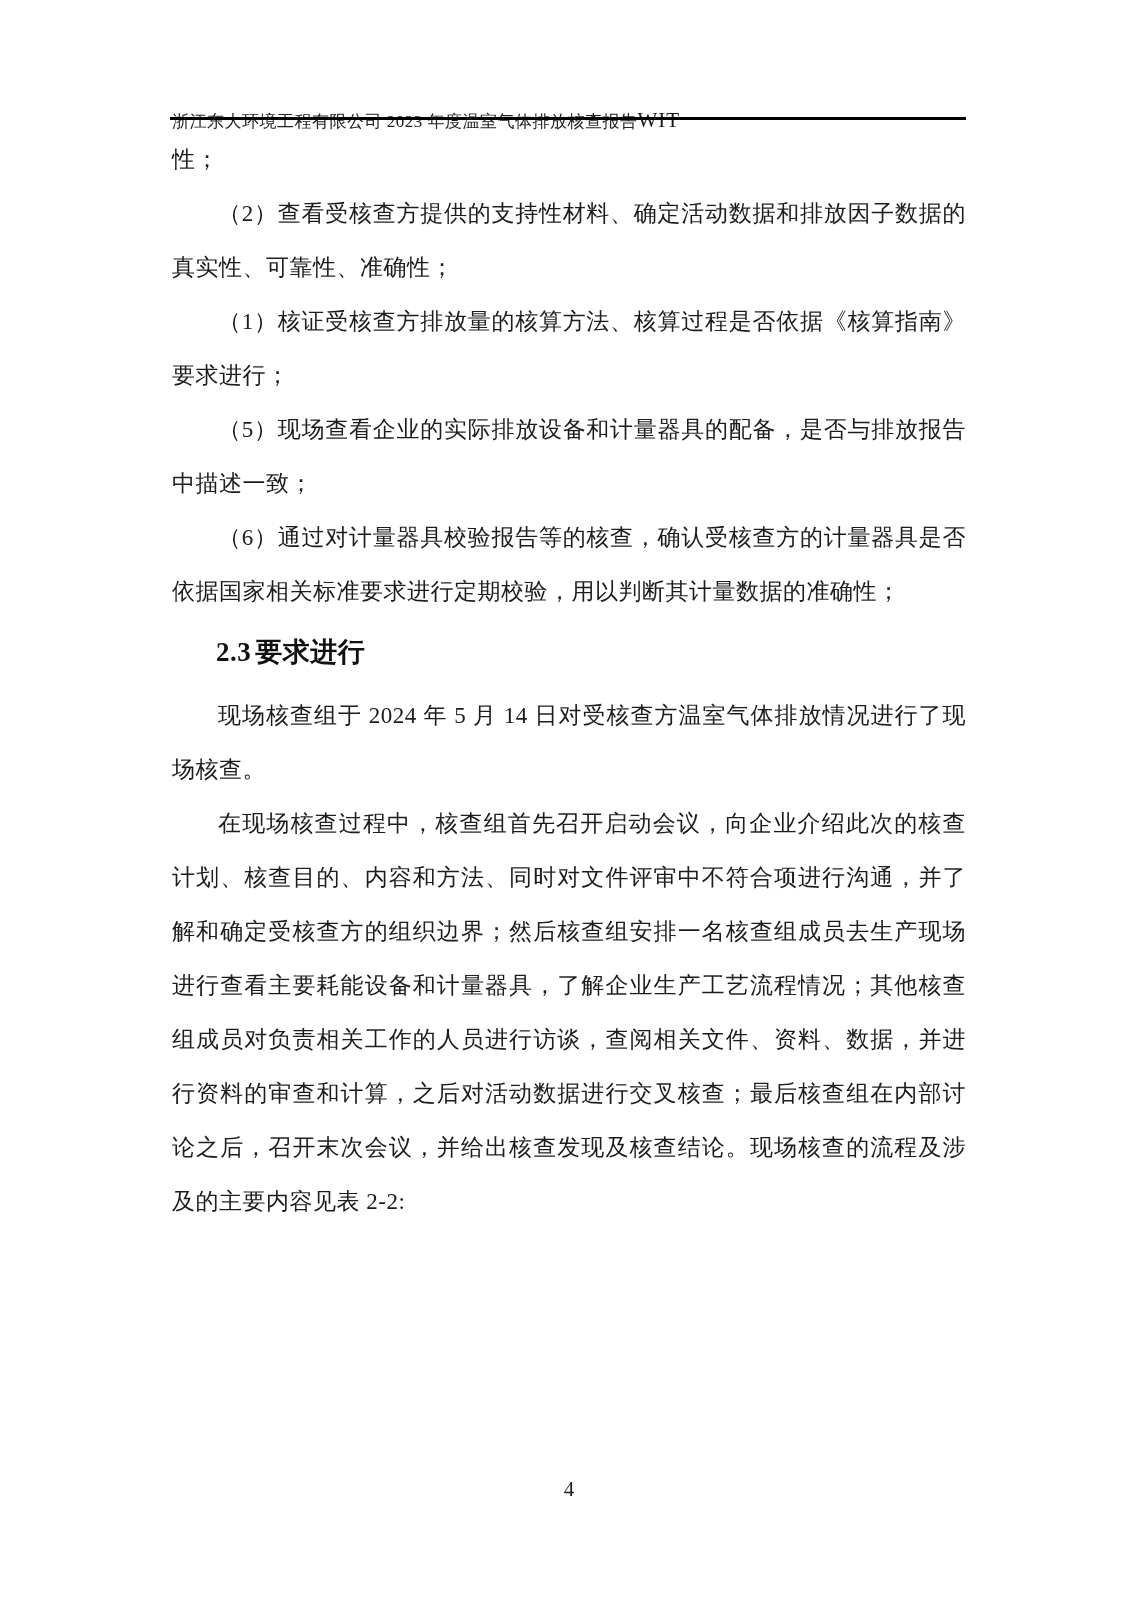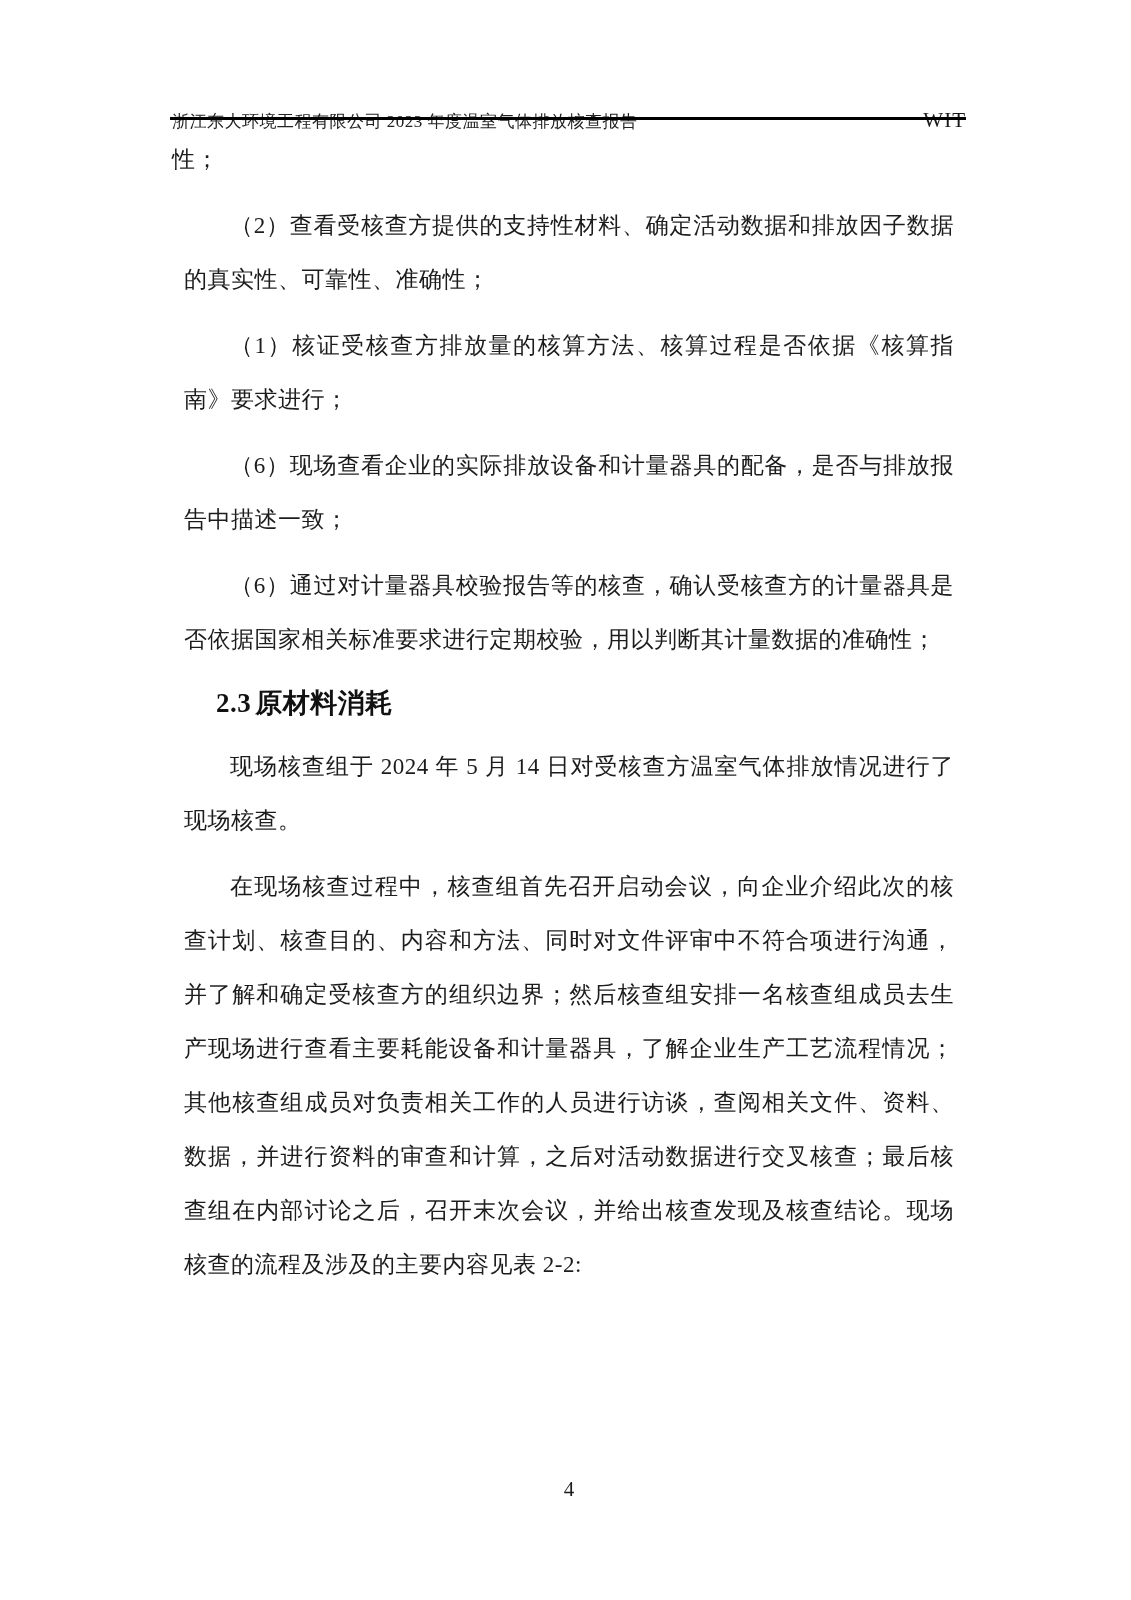--- a/index.html
+++ b/index.html
@@ -22,7 +22,7 @@
     top: 80px;
     width: 794px;
     display: flex;
-    justify-content: space-between;
+    justify-content: flex-start;
     align-items: baseline;
     font-family: Liberation Serif, serif;
   }

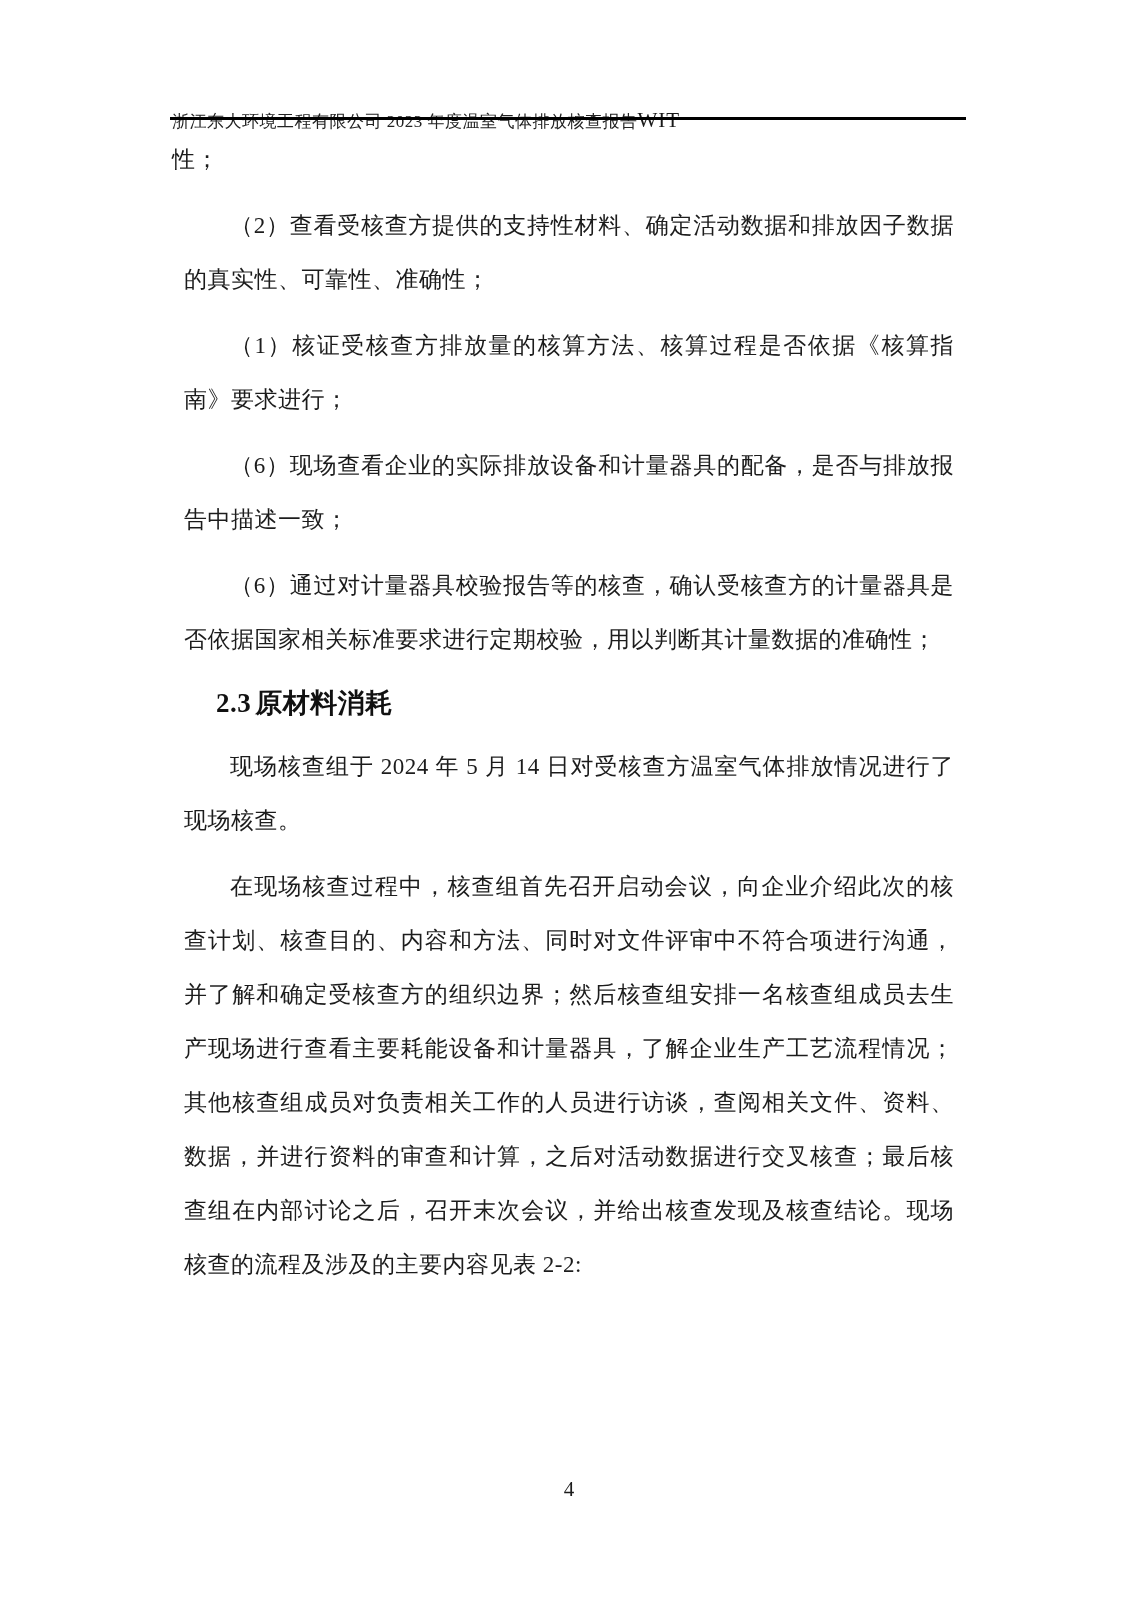--- a/index.html
+++ b/index.html
@@ -59,7 +59,7 @@
     letter-spacing: 0.5px;
   }
   .para {
-    margin: 12px;
+    margin: 0;
     text-indent: 2em;
   }
   .para-continuation {

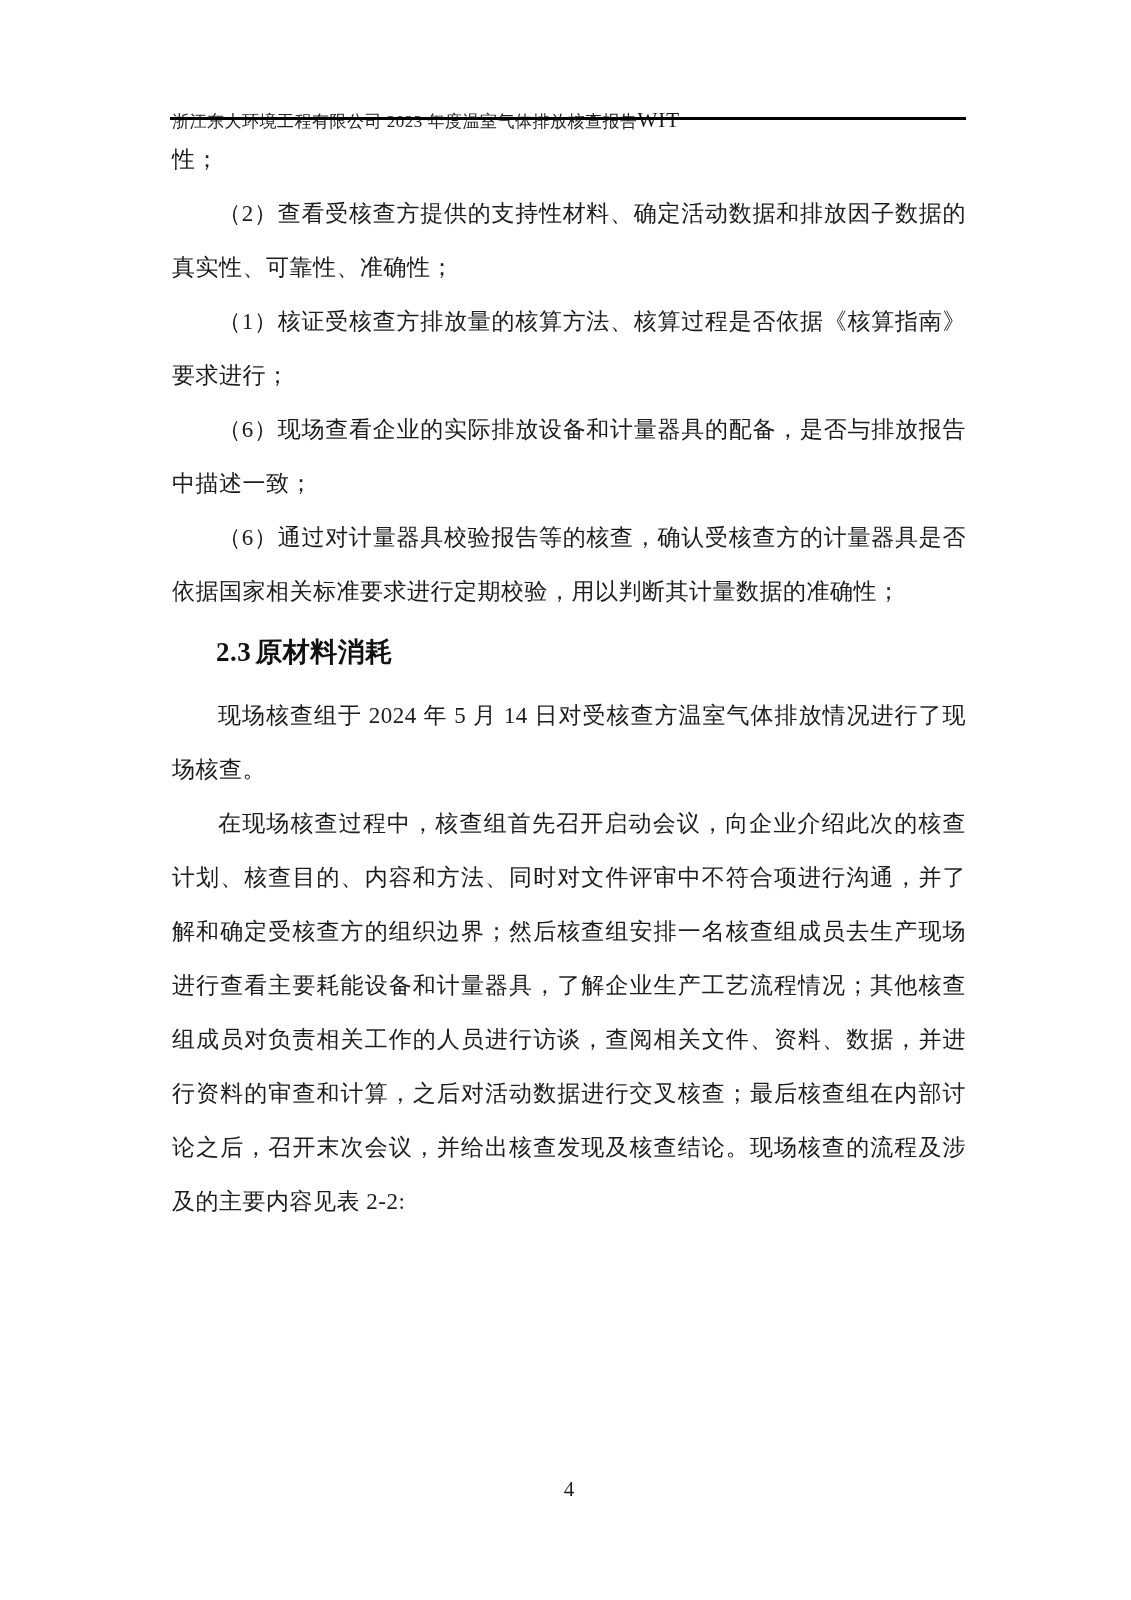--- a/index.html
+++ b/index.html
@@ -109,7 +109,7 @@
 
     <p class="para">（1）核证受核查方排放量的核算方法、核算过程是否依据《核算指南》要求进行；</p>
 
-    <p class="para">（6）现场查看企业的实际排放设备和计量器具的配备，是否与排放报告中描述一致；</p>
+    <p class="para">（5）现场查看企业的实际排放设备和计量器具的配备，是否与排放报告中描述一致；</p>
 
     <p class="para">（6）通过对计量器具校验报告等的核查，确认受核查方的计量器具是否依据国家相关标准要求进行定期校验，用以判断其计量数据的准确性；</p>
 

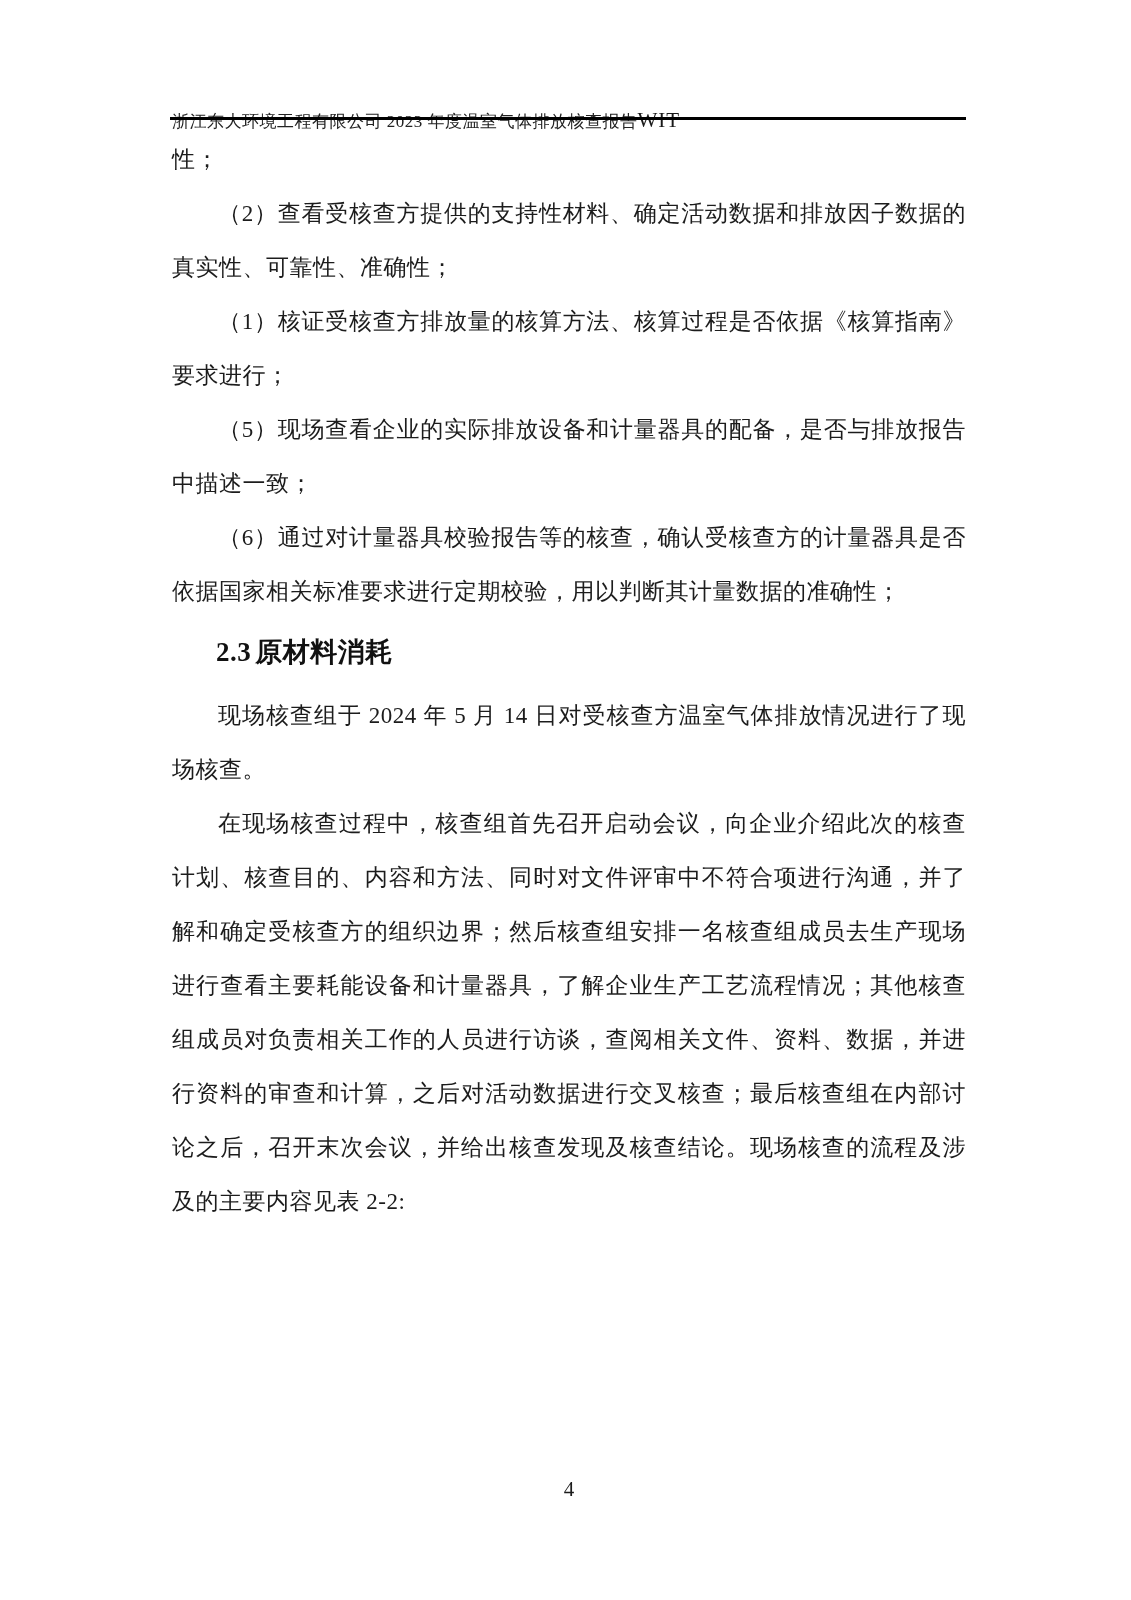--- a/index.html
+++ b/index.html
@@ -115,7 +115,7 @@
 
 
     <h2 class="section-heading">
-      <span class="heading-number">2.3</span><span>原材料消耗</span>
+      <span class="heading-number">2.3</span><span>要求进行</span>
     </h2>
 
     <p class="para">现场核查组于 2024 年 5 月 14 日对受核查方温室气体排放情况进行了现场核查。</p>

